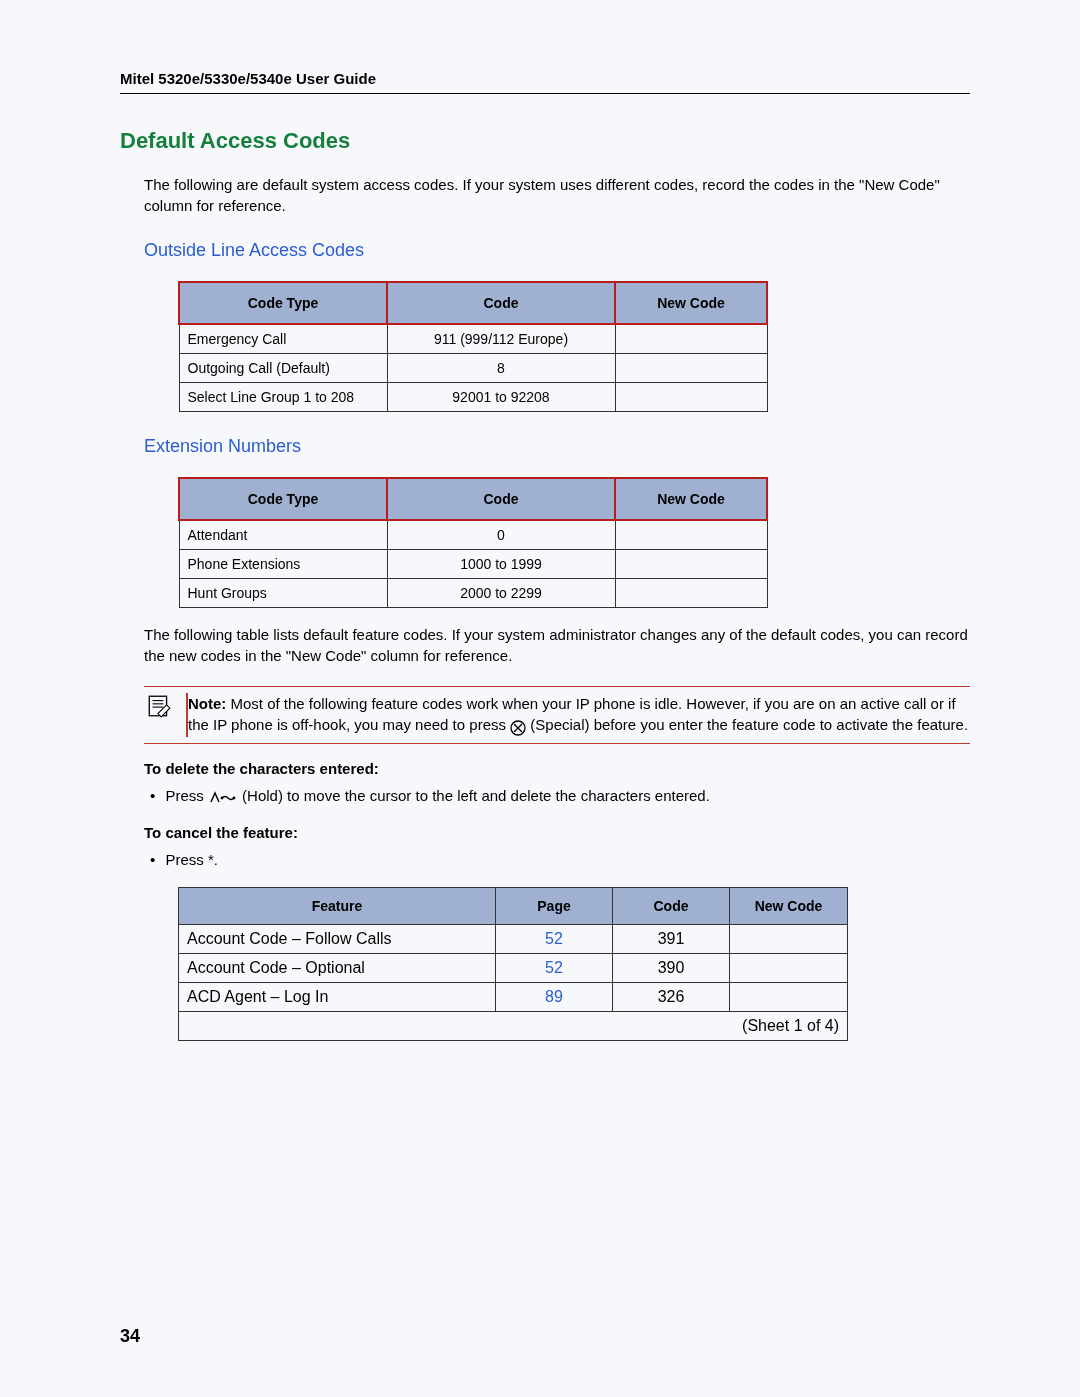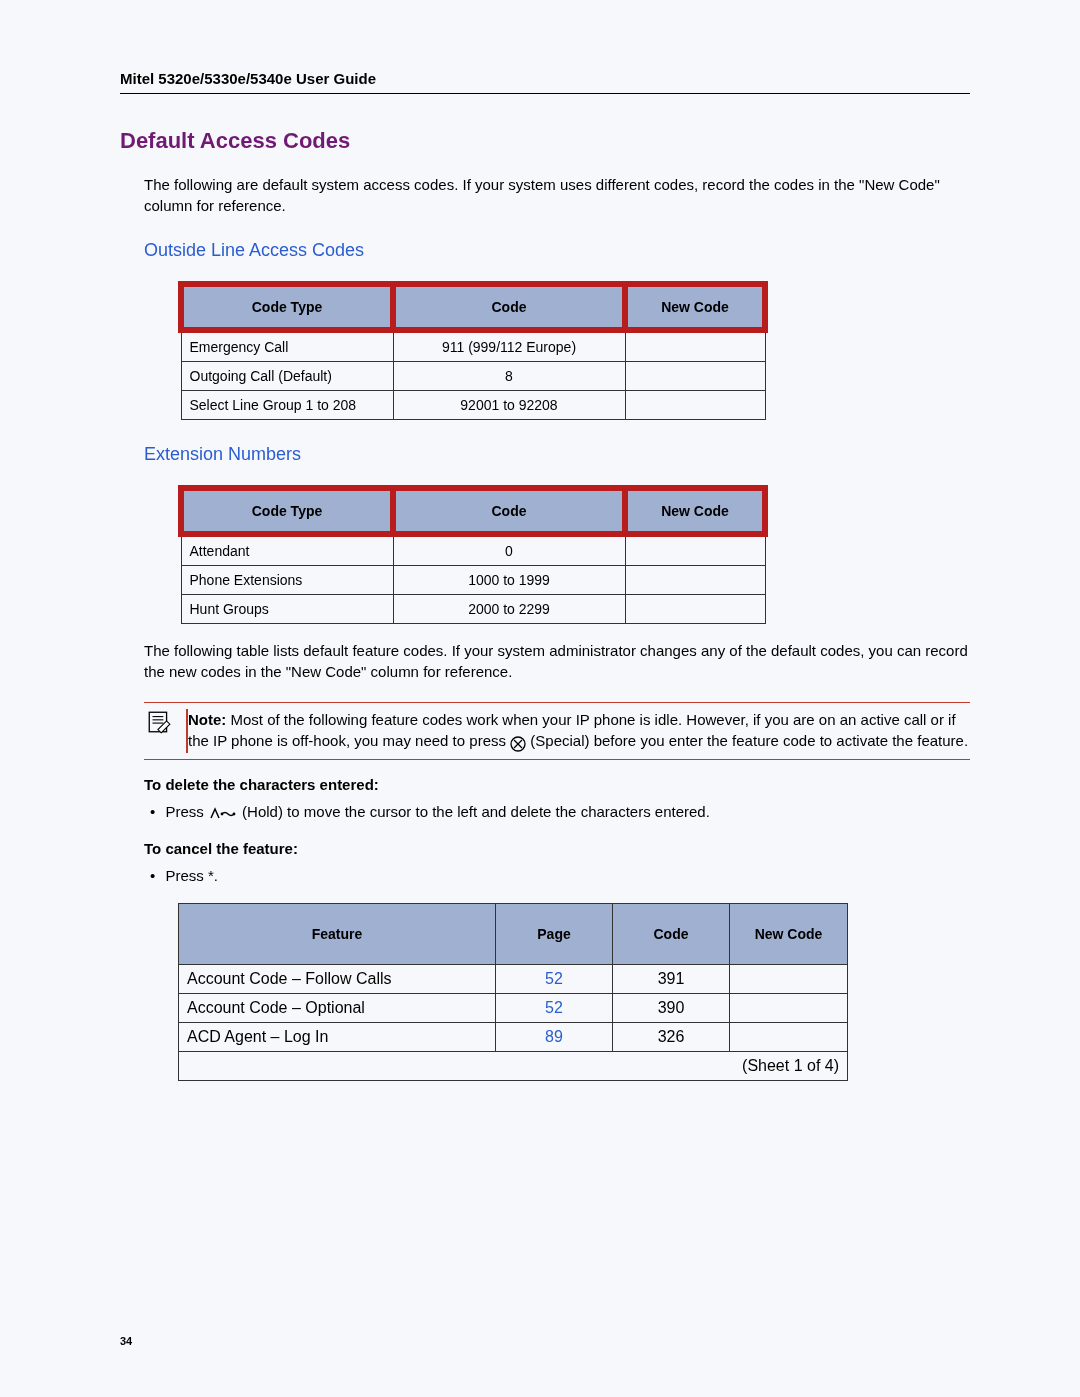--- a/index.html
+++ b/index.html
@@ -26,7 +26,7 @@
     margin-bottom: 34px;
   }
   h2.section {
-    color: #701a75;
+    color: #15803d;
     font-size: 22px;
     font-weight: bold;
     margin: 0 0 20px 0;

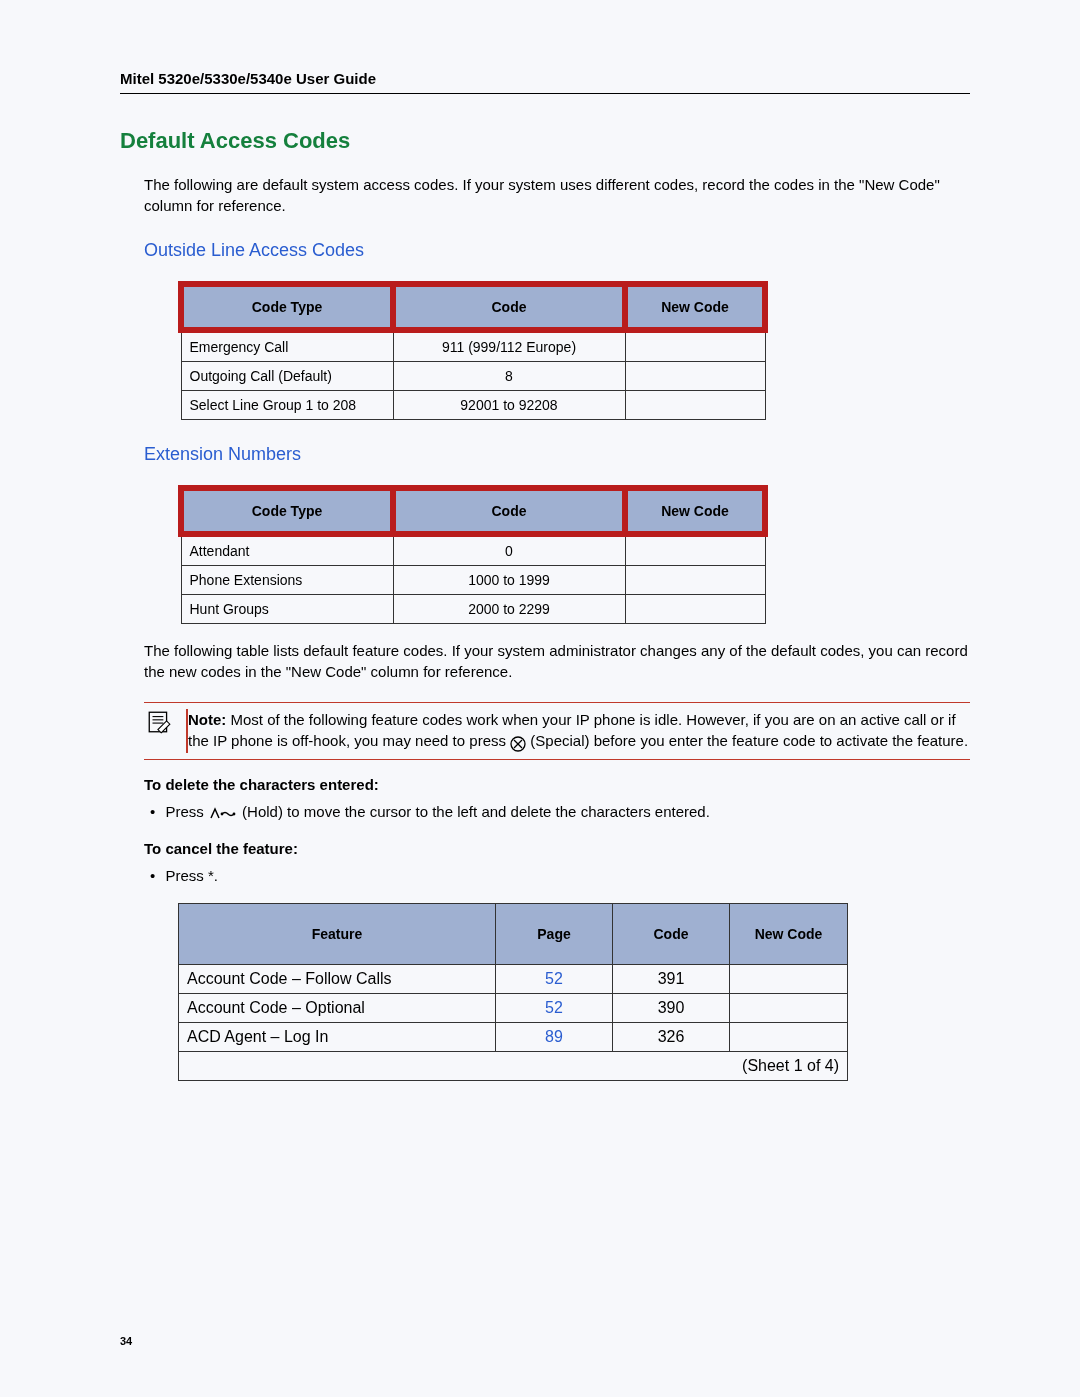--- a/index.html
+++ b/index.html
@@ -56,7 +56,7 @@
     font-size: 14px;
     text-align: center;
     padding: 12px 8px;
-    border: 6px solid #b91c1c;
+    border: 2px solid #b91c1c;
   }
   table.codes td {
     border: 1px solid #333;

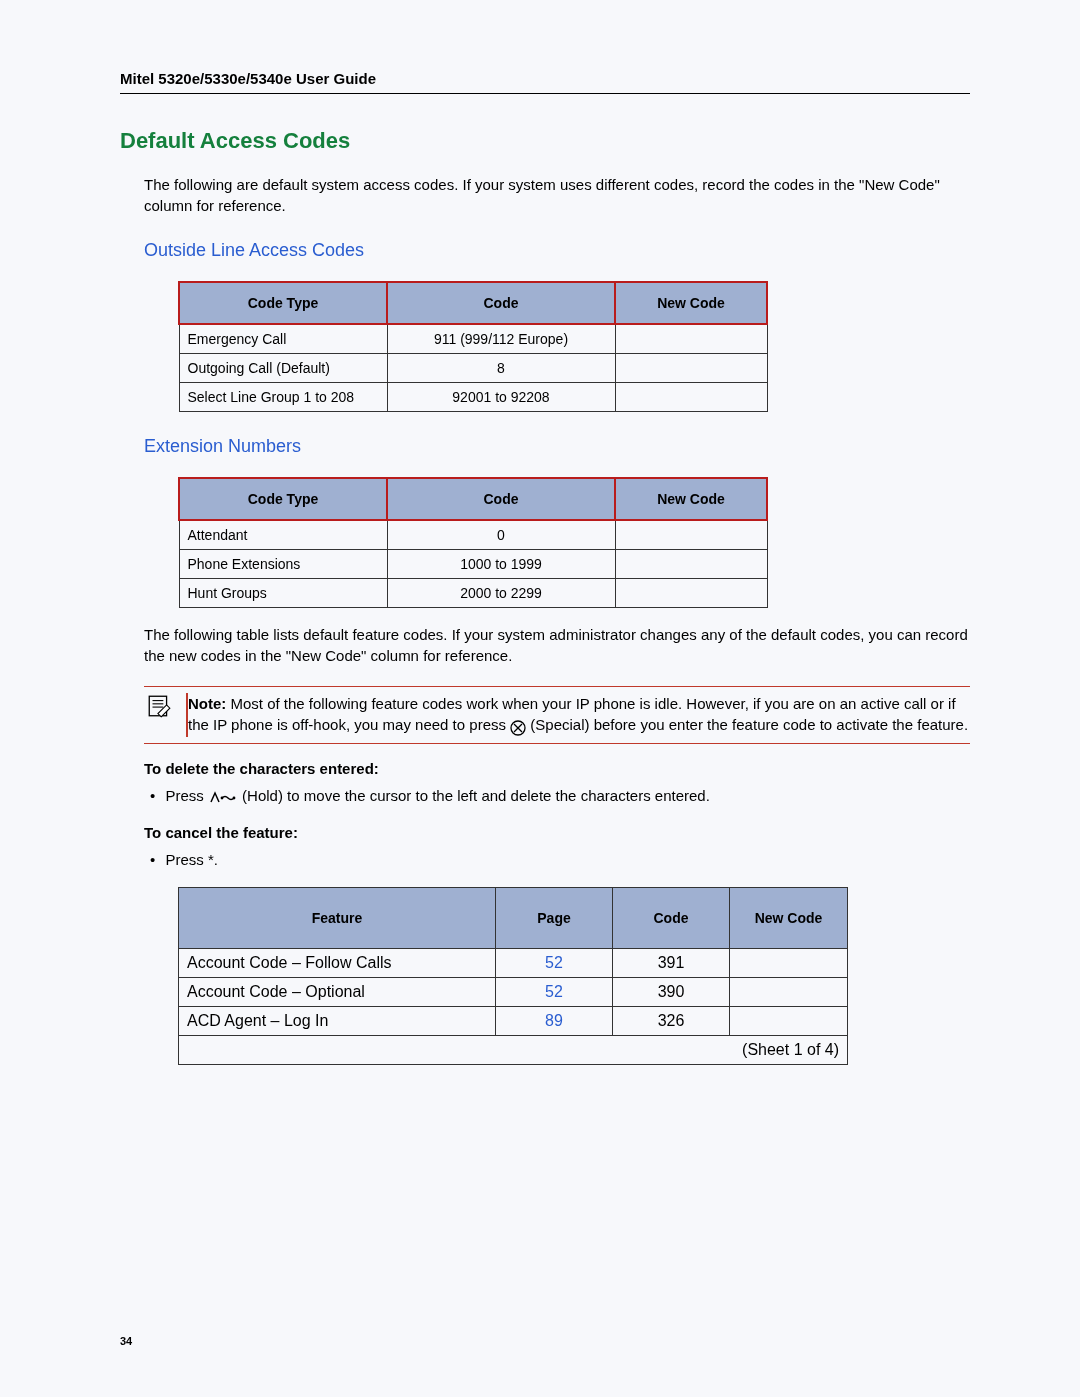--- a/index.html
+++ b/index.html
@@ -79,7 +79,7 @@
     font-weight: bold;
     font-size: 14px;
     text-align: center;
-    padding: 22px 8px;
+    padding: 10px 8px;
     border: 1px solid #333;
   }
   table.features td {

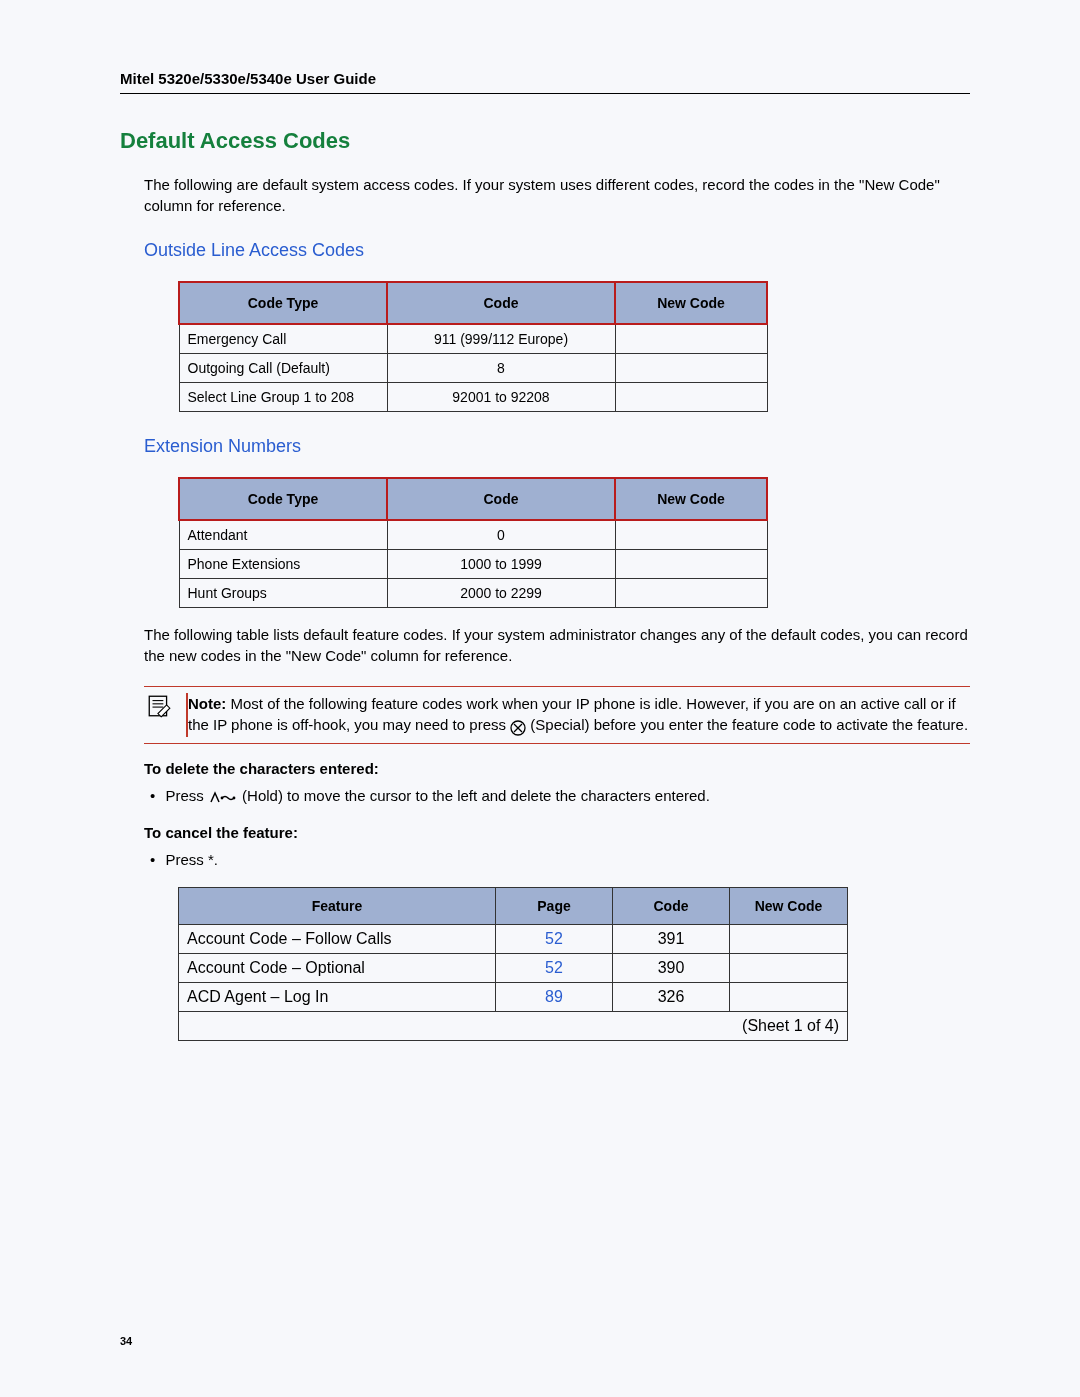--- a/index.html
+++ b/index.html
@@ -146,7 +146,7 @@
     bottom: 50px;
     left: 120px;
     font-weight: bold;
-    font-size: 11px;
+    font-size: 18px;
     text-align: center;
   }
 </style>

